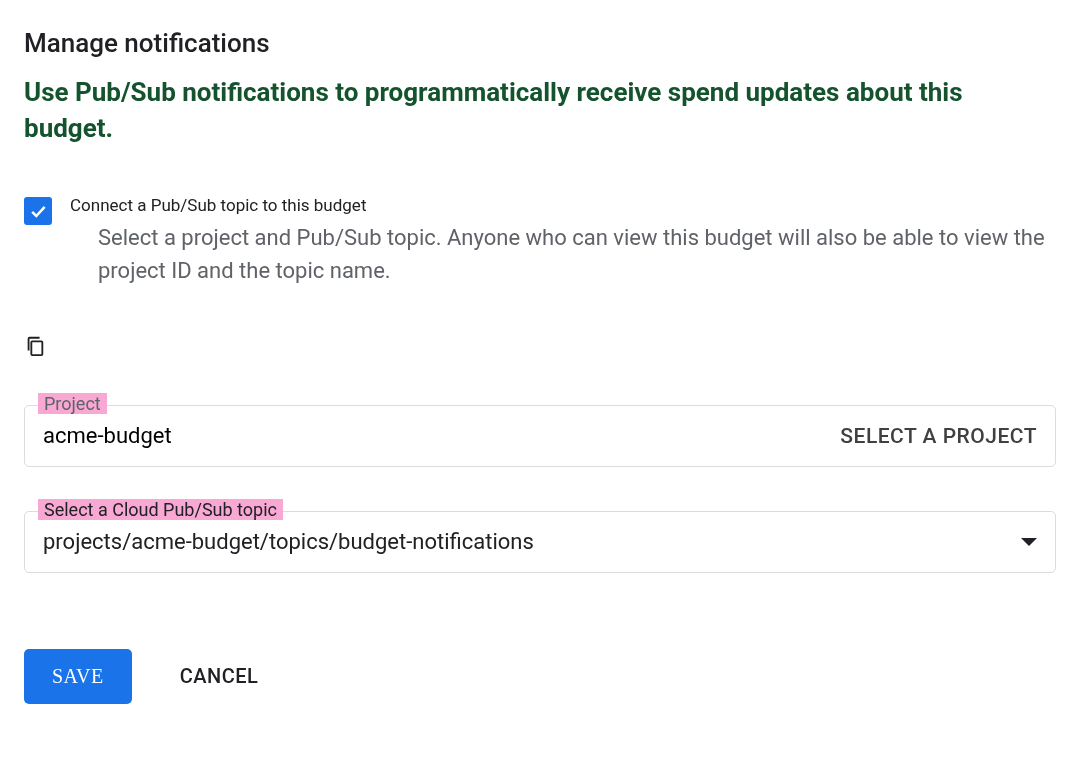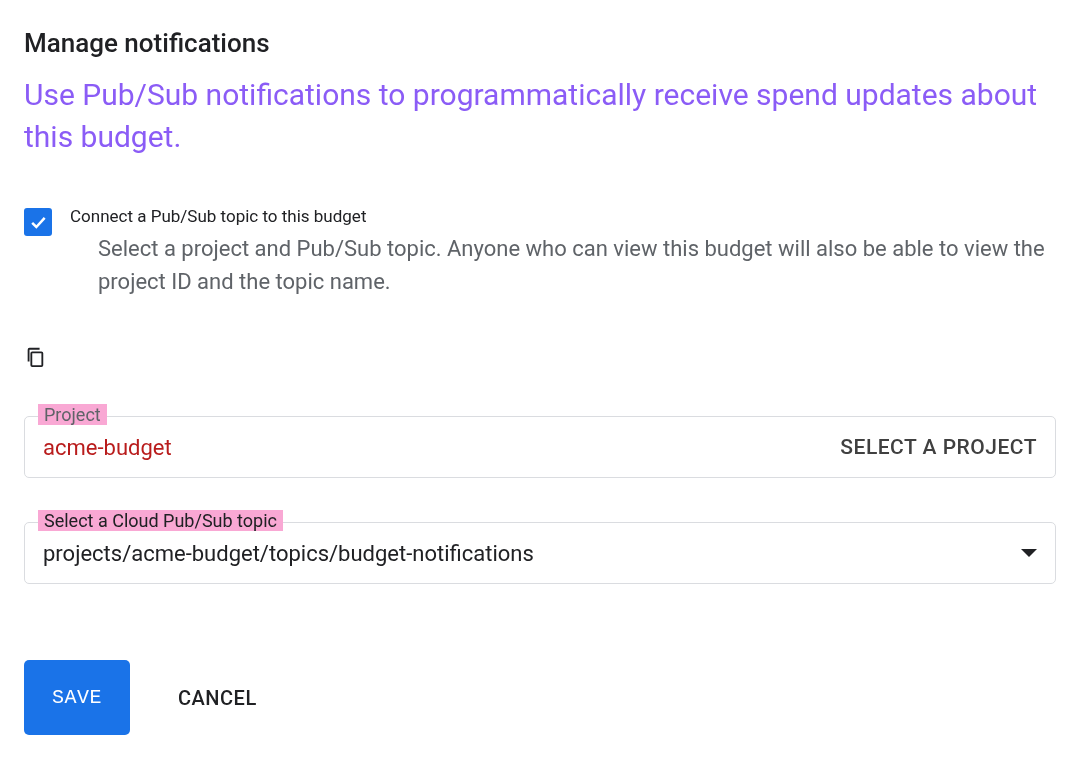--- a/index.html
+++ b/index.html
@@ -21,10 +21,11 @@
       margin-bottom: 16px;
     }
     .subheading {
-      font-size: 30px;
-      color: #8b5cf6;
+      font-size: 26px;
+      color: #14532d;
       margin-bottom: 48px;
       line-height: 1.4;
+      font-weight: bold;
     }
     .checkbox-row {
       display: flex;

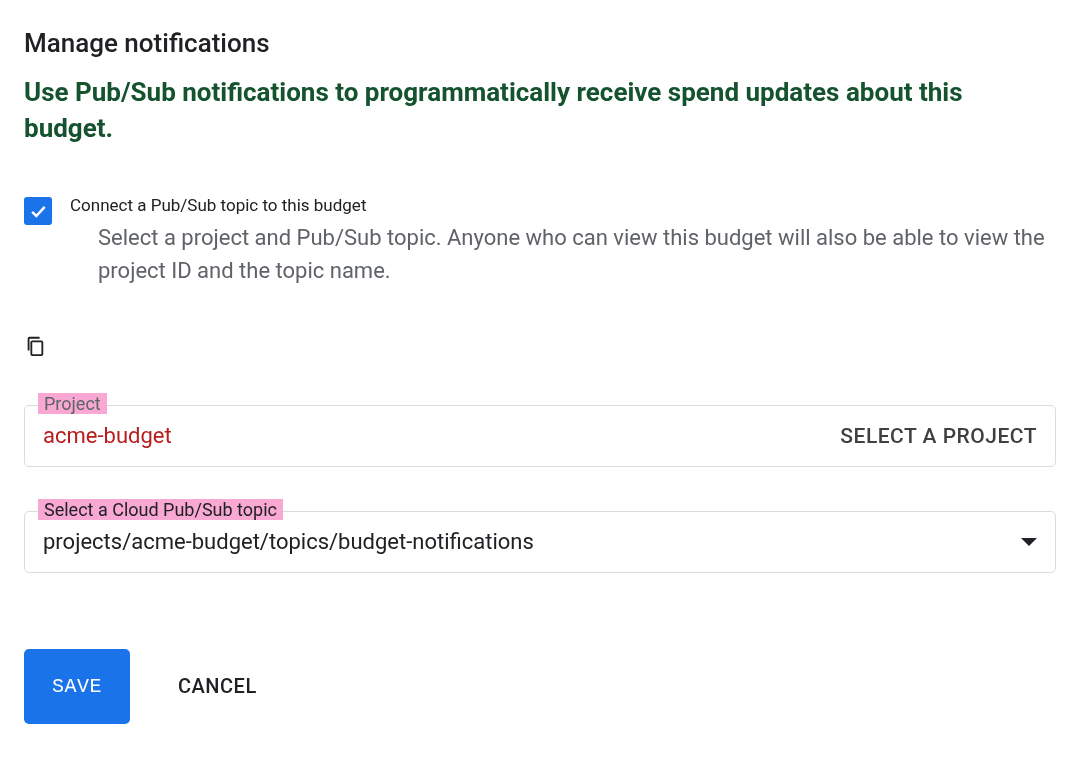--- a/index.html
+++ b/index.html
@@ -110,7 +110,7 @@
     }
     .field-value {
       font-size: 22px;
-      color: #b91c1c;
+      color: #000000;
     }
     .field-value-dark {
       color: #202124;

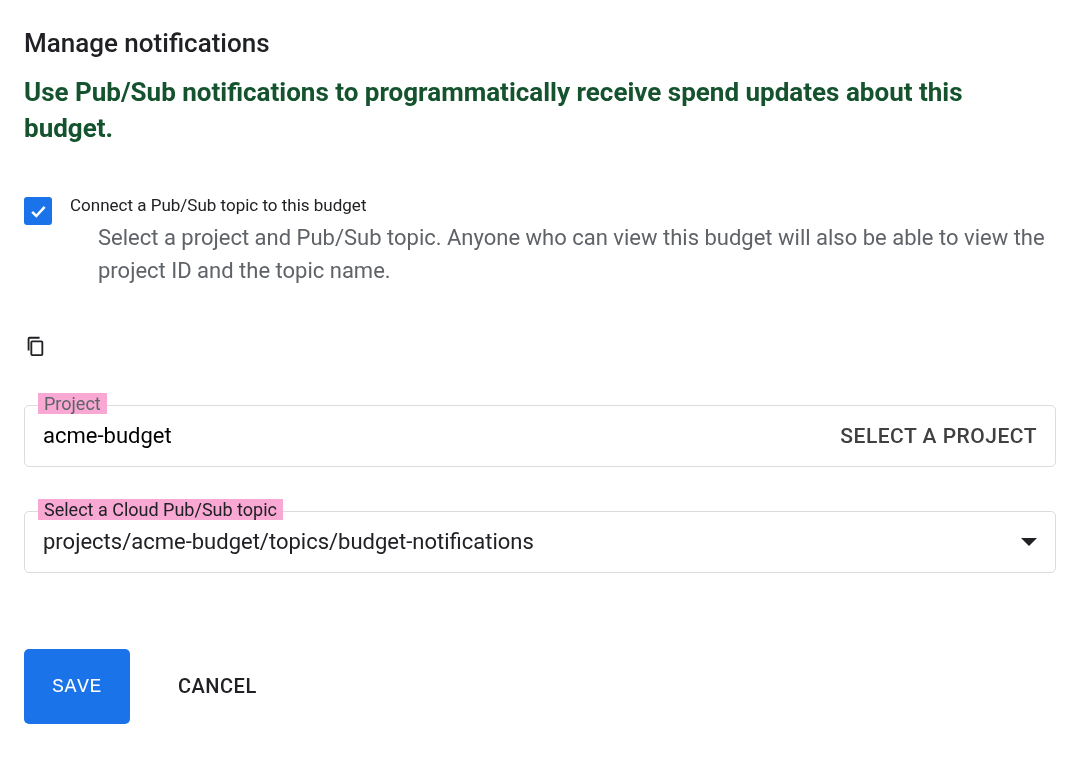--- a/index.html
+++ b/index.html
@@ -144,12 +144,12 @@
       color: #fff;
       border: none;
       border-radius: 5px;
-      padding: 26px 28px;
+      padding: 16px 28px;
       font-size: 20px;
       font-weight: 500;
       letter-spacing: 0.5px;
       cursor: pointer;
-      font-family: Liberation Mono, monospace;
+      font-family: Liberation Serif, serif;
     }
     .cancel-button {
       background: none;

